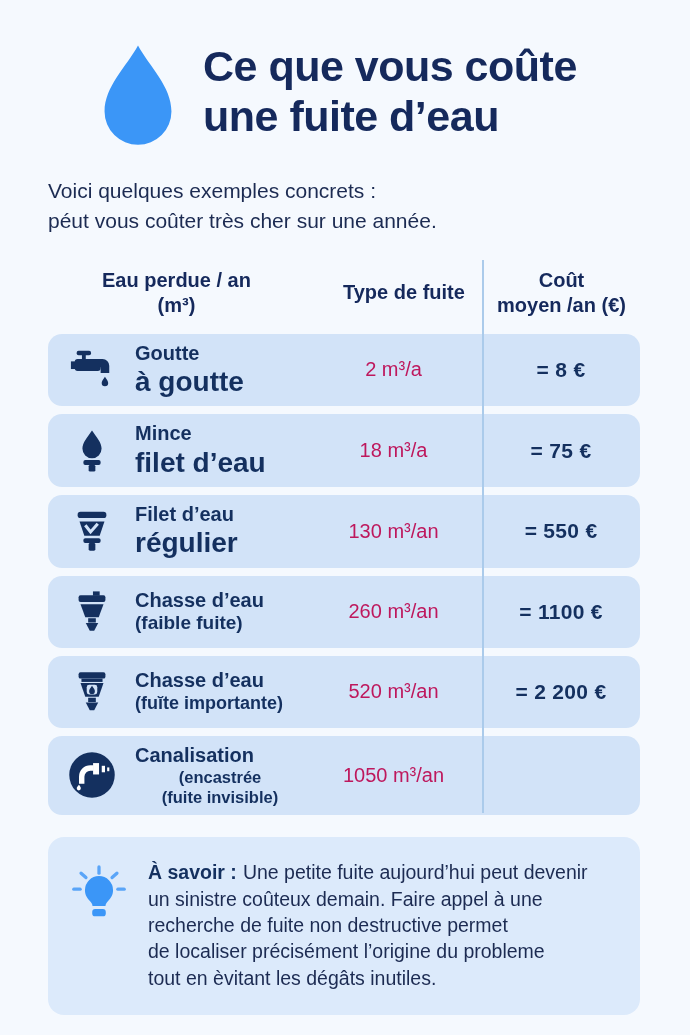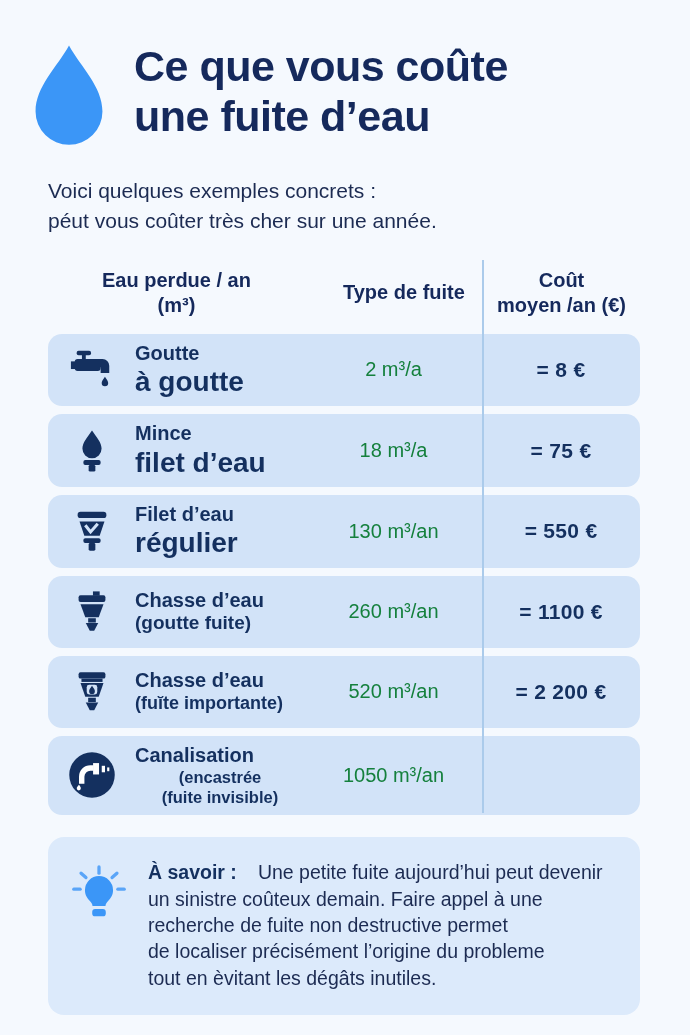--- a/index.html
+++ b/index.html
@@ -7,7 +7,7 @@
   .page { width:690px; height:1035px; background:#F5F9FE; overflow:hidden; position:relative; }
 
   
-  .header { display:flex; gap:22px; padding:40px 40px 0 26px; align-items:flex-start; }
+  .header { display:flex; gap:22px; padding:40px 40px 0 58px; align-items:flex-start;margin-left:37px; }
   .drop-logo { width:86px; height:118px; flex:0 0 auto; }
   .title { margin-top:2px; font-size:43px; font-weight:bold; color:#15295C; line-height:1.16; letter-spacing:-0.5px; }
 

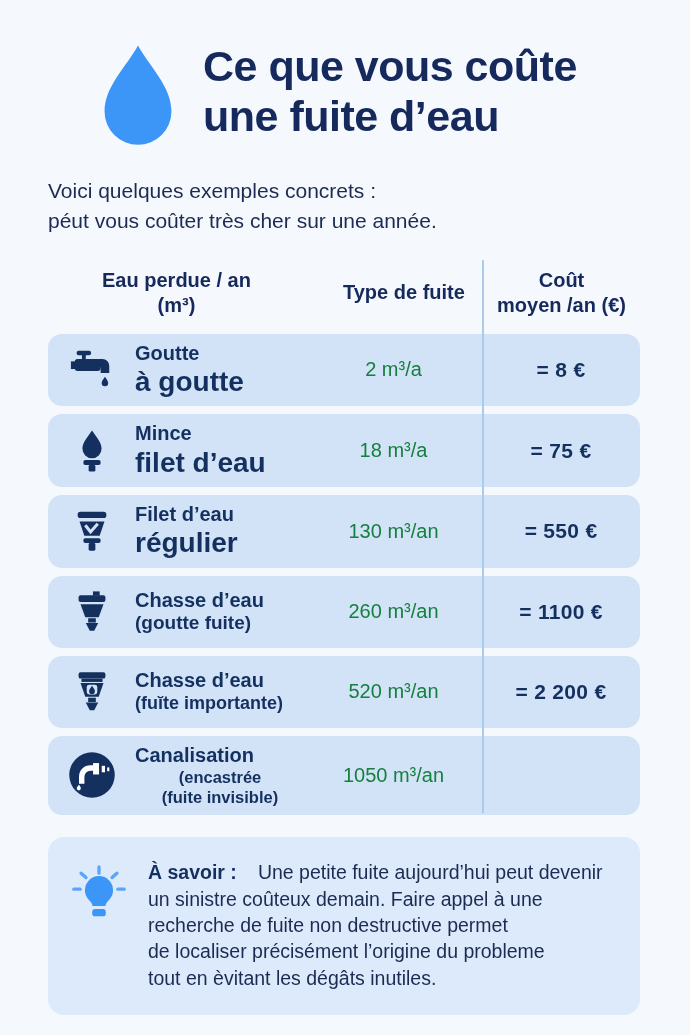--- a/index.html
+++ b/index.html
@@ -32,7 +32,7 @@
   .row-4 .type-line2 { font-size:19px; }
   .row-5 .type-line2 { font-size:18px; }
   .row-6 .type-line2, .row-6 .type-line3 { font-size:16.5px; line-height:1.22;text-align:center; }
-  .water-cell { font-size:20px; color:#15803d; text-align:center; }
+  .water-cell { font-size:20px; color:#be185d; text-align:center; }
   .cost-cell { font-size:21px; font-weight:bold; color:#14305F; text-align:center; letter-spacing:0.3px; }
 
   

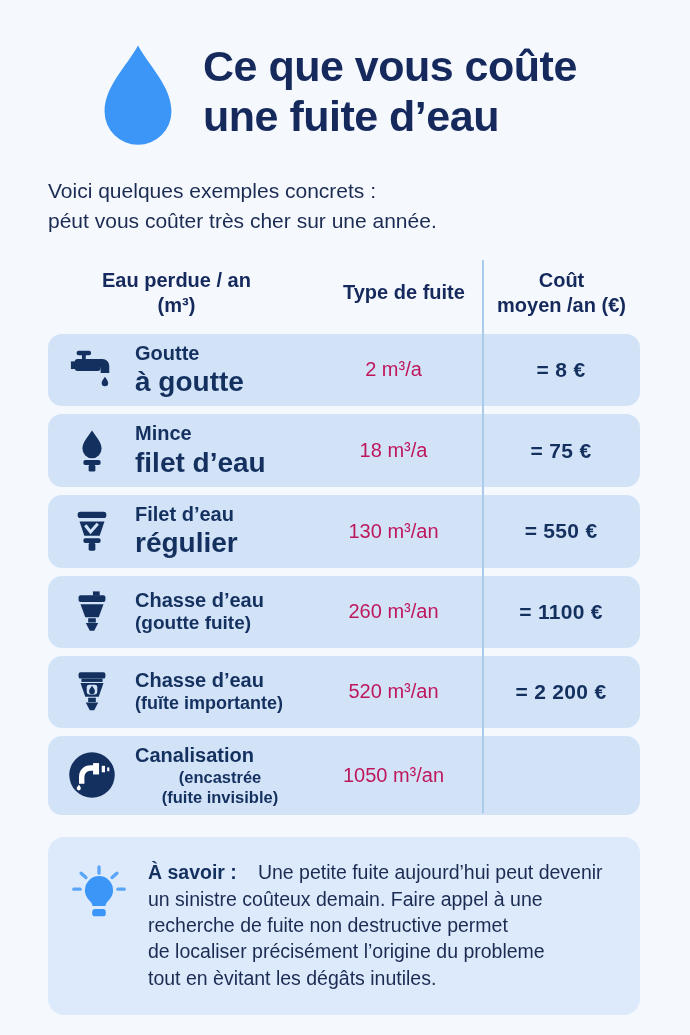--- a/index.html
+++ b/index.html
@@ -145,7 +145,7 @@
         </div>
         <div class="type-cell">
           <span class="type-line1">Chasse d’eau</span>
-          <span class="type-line2">(goutte fuite)</span>
+          <span class="type-line2">(faible fuite)</span>
         </div>
         <div class="water-cell">260 m³/an</div>
         <div class="cost-cell">= 1100 €</div>

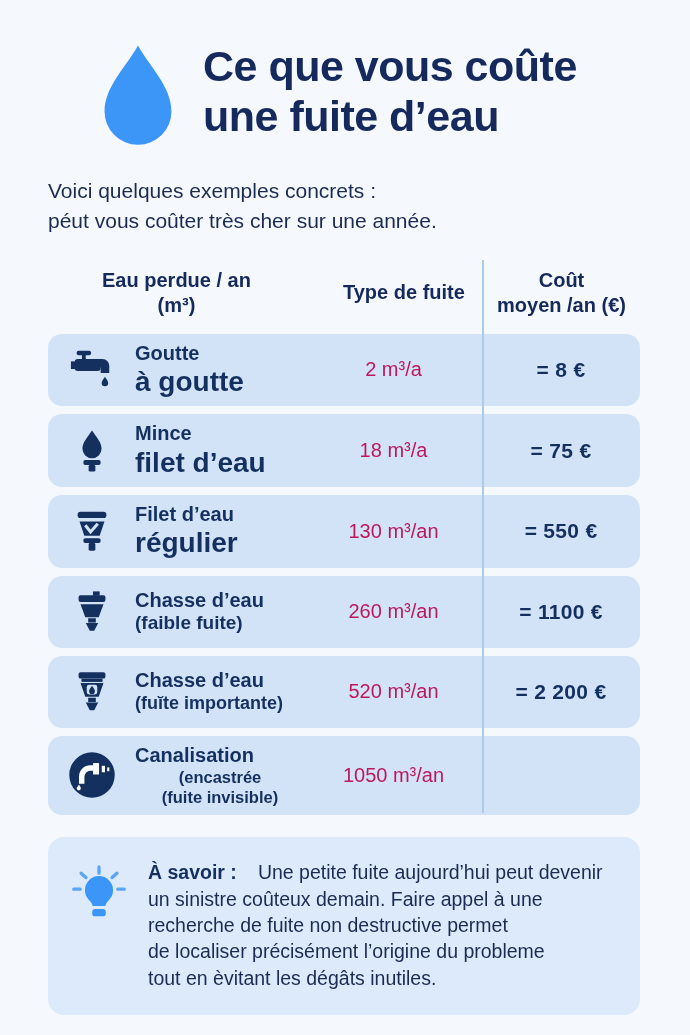--- a/index.html
+++ b/index.html
@@ -40,7 +40,7 @@
                  border-radius:16px; padding:22px 24px 24px 20px; }
   .bulb { width:62px; height:62px; flex:0 0 auto; margin-top:4px; }
   .note-text { font-size:19.5px; color:#1C2B52; line-height:1.35; }
-  .note-text strong { color:#14305F; margin-right:21px; }
+  .note-text strong { color:#14305F; margin-right:6px; }
   .navy { fill:#14305F; }
 </style>
 </head>

